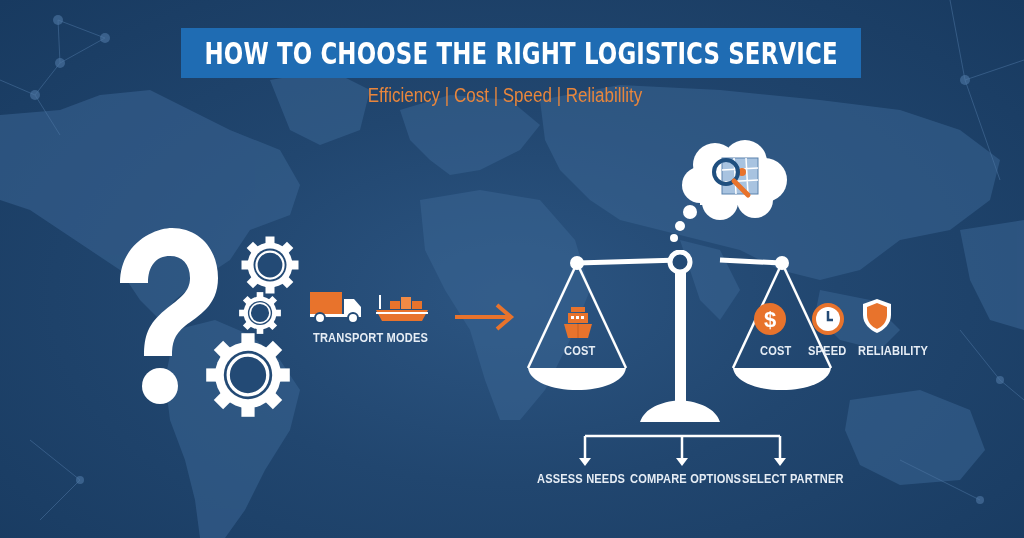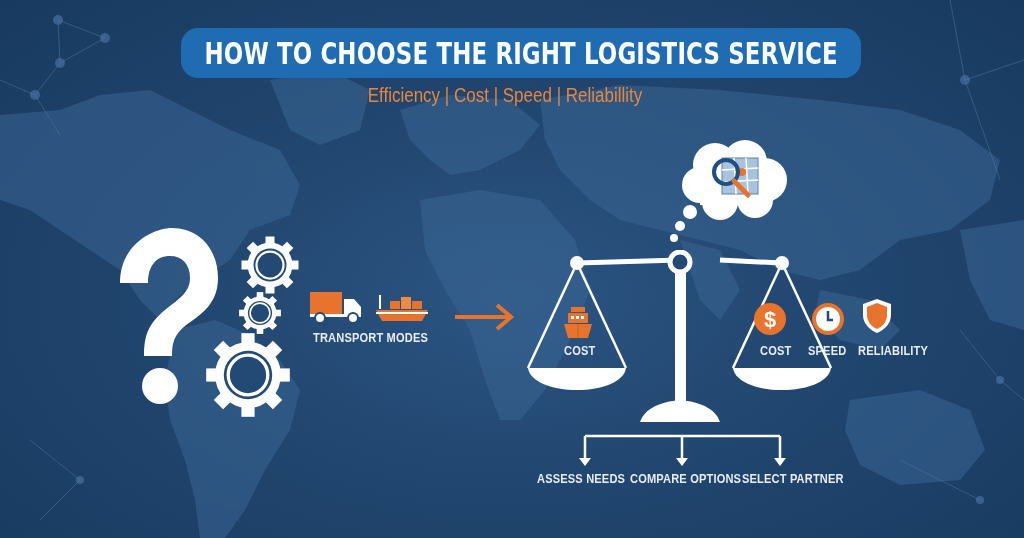--- a/index.html
+++ b/index.html
@@ -14,7 +14,7 @@
   .title-banner {
     position: absolute; left: 181px; top: 28px; width: 680px; height: 50px;
     background: #1f6cb3;
-    display: flex; align-items: center; justify-content: center; border-radius: 17px;
+    display: flex; align-items: center; justify-content: center;
   }
   .title-text {
     font-family: "DejaVu Sans Condensed", "Liberation Sans Narrow", "Liberation Sans", sans-serif;

